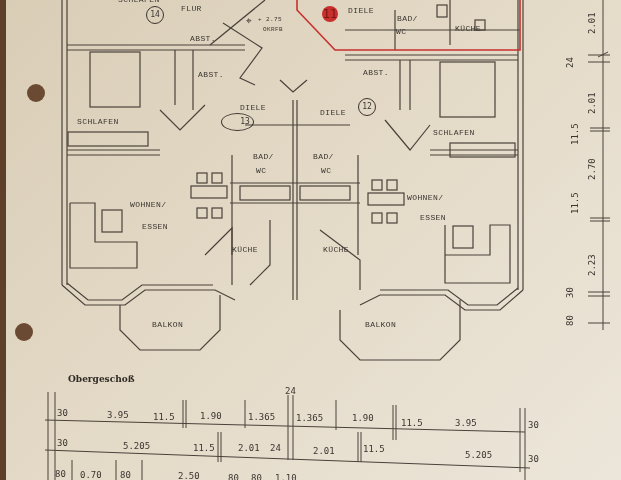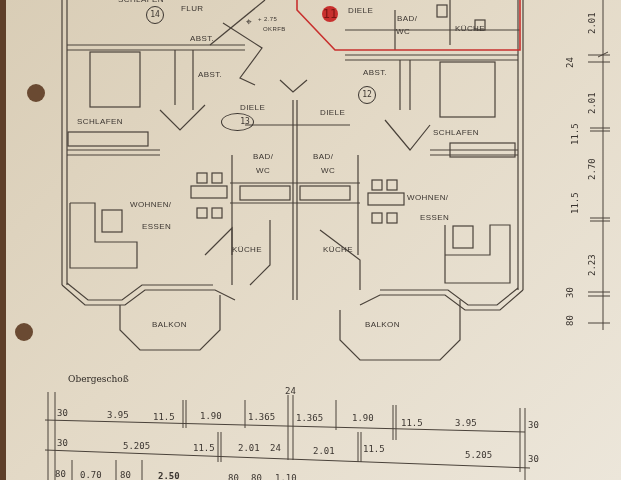--- a/index.html
+++ b/index.html
@@ -8,7 +8,7 @@
     #sheet-edge{position:absolute;left:0;top:0;width:6px;height:480px;background:#5e3f29;}
     .punch{position:absolute;width:18px;height:18px;border-radius:50%;background:#6a4a32;}
     svg{position:absolute;left:0;top:0;}
-    .lbl{position:absolute;font-size:8px;color:#3b3530;letter-spacing:.4px;white-space:nowrap;font-family:Liberation Sans, sans-serif;}
+    .lbl{position:absolute;font-size:8px;color:#3b3530;letter-spacing:.4px;white-space:nowrap;font-family:Liberation Mono, monospace;}
     .num{position:absolute;font-size:9px;color:#3b3530;white-space:nowrap;font-family:"DejaVu Sans Mono",monospace;}
     .vnum{position:absolute;font-size:9px;color:#3b3530;white-space:nowrap;font-family:"DejaVu Sans Mono",monospace;transform:rotate(-90deg);transform-origin:left top;}
     .title{position:absolute;font-size:9px;color:#2f2a25;font-weight:normal;font-family:"DejaVu Serif",serif;}

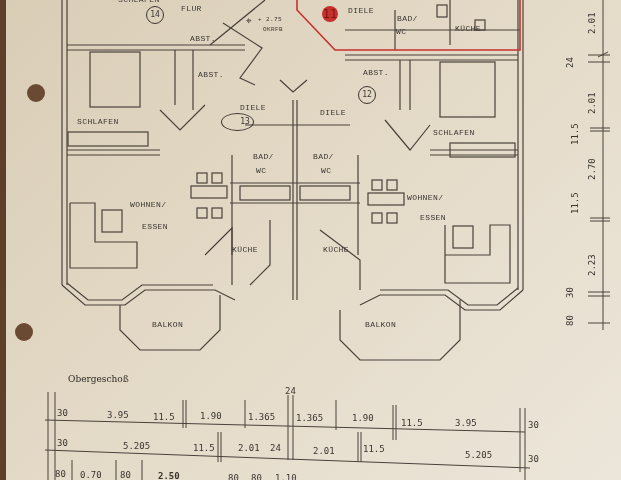--- a/index.html
+++ b/index.html
@@ -151,7 +151,7 @@
   <div class="unit-circle" style="left:146px;top:6px;">14</div>
   <div class="unit-red" style="left:322px;top:6px;">11</div>
   <div class="unit-circle" style="left:221px;top:113px;padding-left:15px;">13</div>
-  <div class="unit-circle" style="left:358px;top:86px;">12</div>
+  <div class="unit-circle" style="left:358px;top:98px;">12</div>
 
   <div class="lbl" style="left:118px;top:-5px;">SCHLAFEN</div>
   <div class="lbl" style="left:181px;top:4px;">FLUR</div>

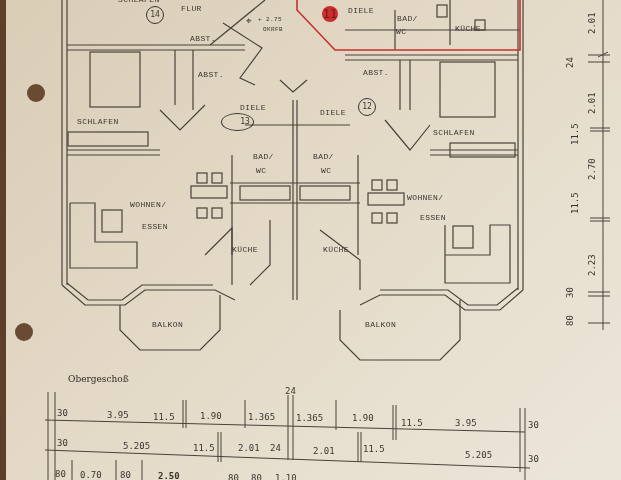--- a/index.html
+++ b/index.html
@@ -11,7 +11,7 @@
     .lbl{position:absolute;font-size:8px;color:#3b3530;letter-spacing:.4px;white-space:nowrap;font-family:Liberation Mono, monospace;}
     .num{position:absolute;font-size:9px;color:#3b3530;white-space:nowrap;font-family:"DejaVu Sans Mono",monospace;}
     .vnum{position:absolute;font-size:9px;color:#3b3530;white-space:nowrap;font-family:"DejaVu Sans Mono",monospace;transform:rotate(-90deg);transform-origin:left top;}
-    .title{position:absolute;font-size:9px;color:#2f2a25;font-weight:normal;font-family:"DejaVu Serif",serif;}
+    .title{position:absolute;font-size:9px;color:#2f2a25;font-weight:bold;font-family:"DejaVu Serif",serif;}
     .unit-circle{position:absolute;width:16px;height:16px;border:1px solid #3b3530;border-radius:50%;font-size:8px;line-height:16px;text-align:center;color:#3b3530;font-family:"DejaVu Sans Mono",monospace;}
     .unit-red{position:absolute;width:16px;height:16px;border-radius:50%;background:#c8302e;font-size:12px;line-height:16px;text-align:center;color:#7a1512;font-family:"DejaVu Sans Mono",monospace;}
   </style>

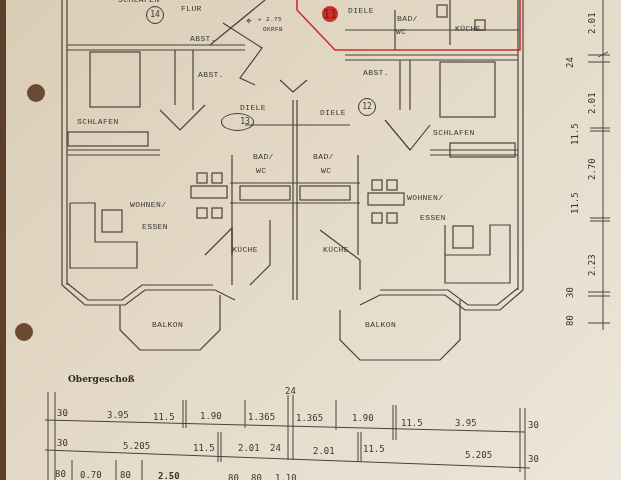--- a/index.html
+++ b/index.html
@@ -216,7 +216,7 @@
   <div class="num" style="left:55px;top:469px;">80</div>
   <div class="num" style="left:80px;top:470px;">0.70</div>
   <div class="num" style="left:120px;top:470px;">80</div>
-  <div class="num" style="left:158px;top:471px;font-weight:bold;">2.50</div>
+  <div class="num" style="left:178px;top:471px;">2.50</div>
   <div class="num" style="left:228px;top:473px;">80</div>
   <div class="num" style="left:251px;top:473px;">80</div>
   <div class="num" style="left:275px;top:473px;">1.10</div>

